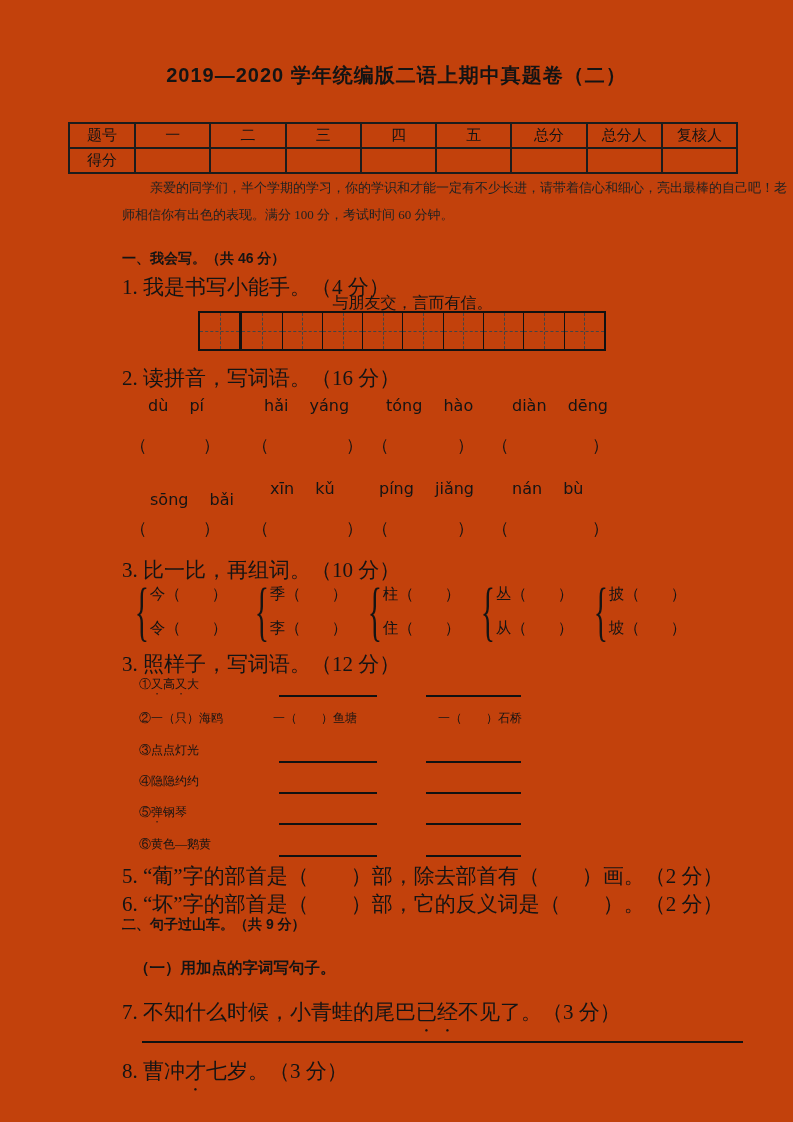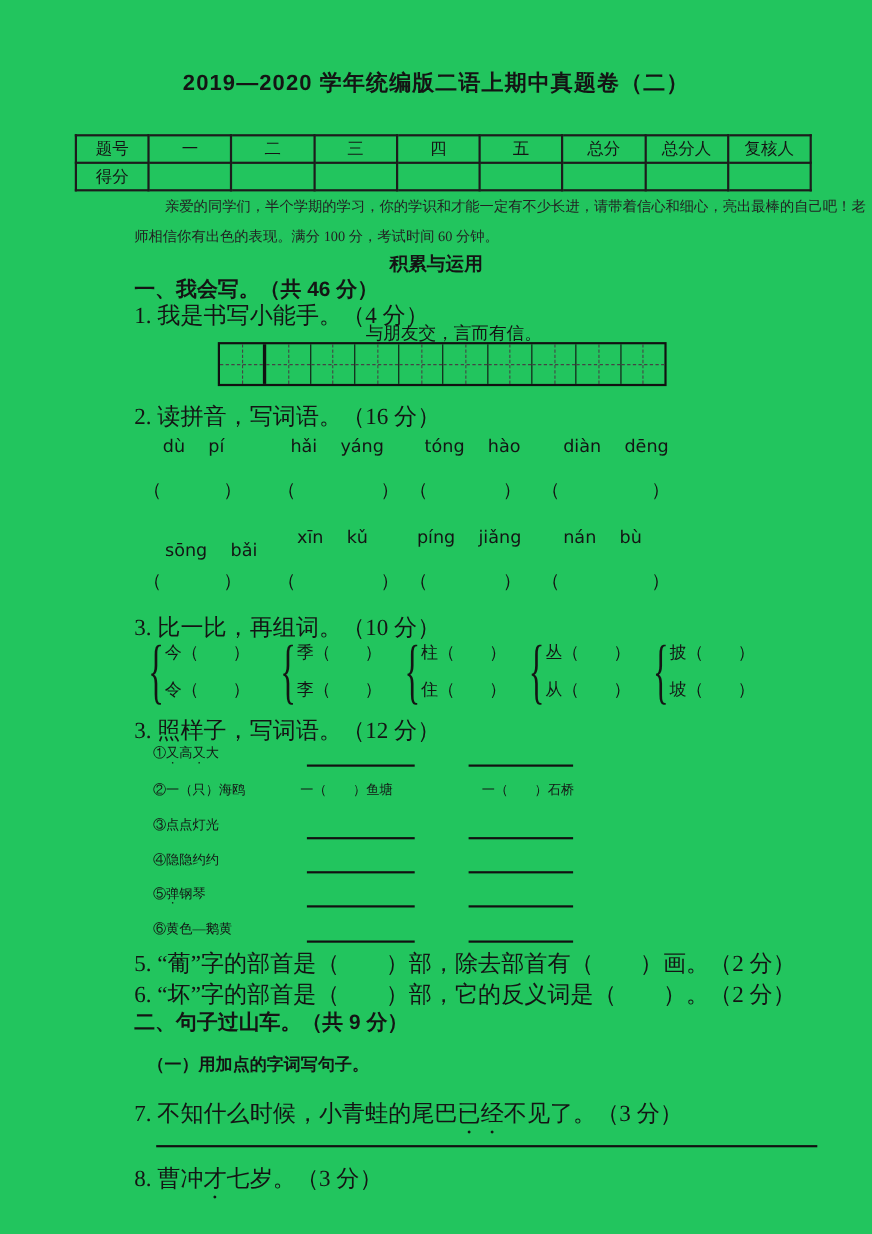--- a/index.html
+++ b/index.html
@@ -4,7 +4,7 @@
 <style>
   html,body { margin:0; padding:0; background:#ffffff; }
   .page {
-    position:relative; width:793px; height:1122px; background:#22c55e;
+    position:relative; width:793px; height:1122px; background:#c2410c;
     font-family:"Liberation Serif","DejaVu Serif",serif; color:#141414;
     overflow:hidden;
   }

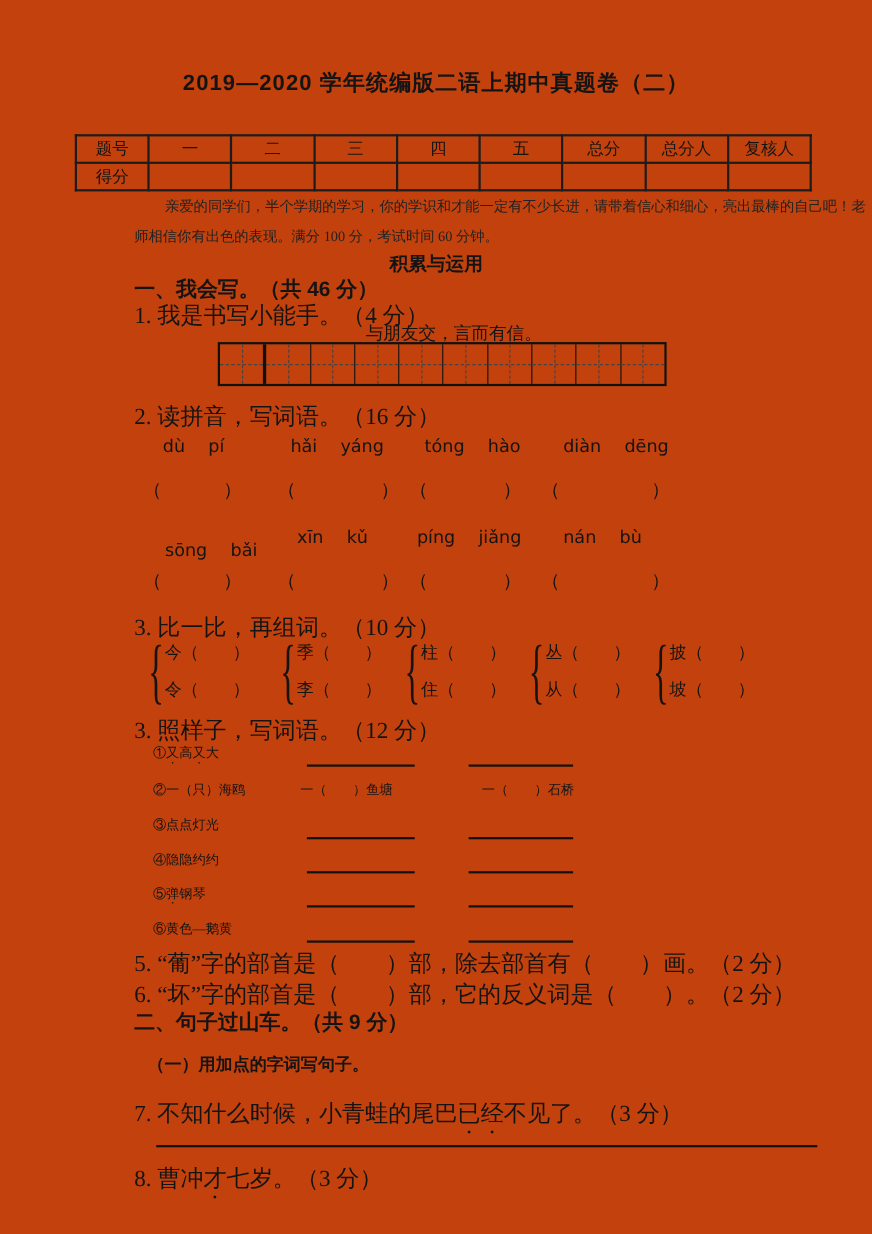--- a/index.html
+++ b/index.html
@@ -105,7 +105,6 @@
   <div class="abs intro" style="left:150px; top:179px;">亲爱的同学们，半个学期的学习，你的学识和才能一定有不少长进，请带着信心和细心，亮出最棒的自己吧！老</div>
   <div class="abs intro" style="left:122px; top:206px;">师相信你有出色的表现。满分 100 分，考试时间 60 分钟。</div>
 
-  <div class="abs part-heading hei">积累与运用</div>
 
   <div class="abs sec-title hei" style="left:122px; top:250px;">一、我会写。（共 46 分）</div>
 

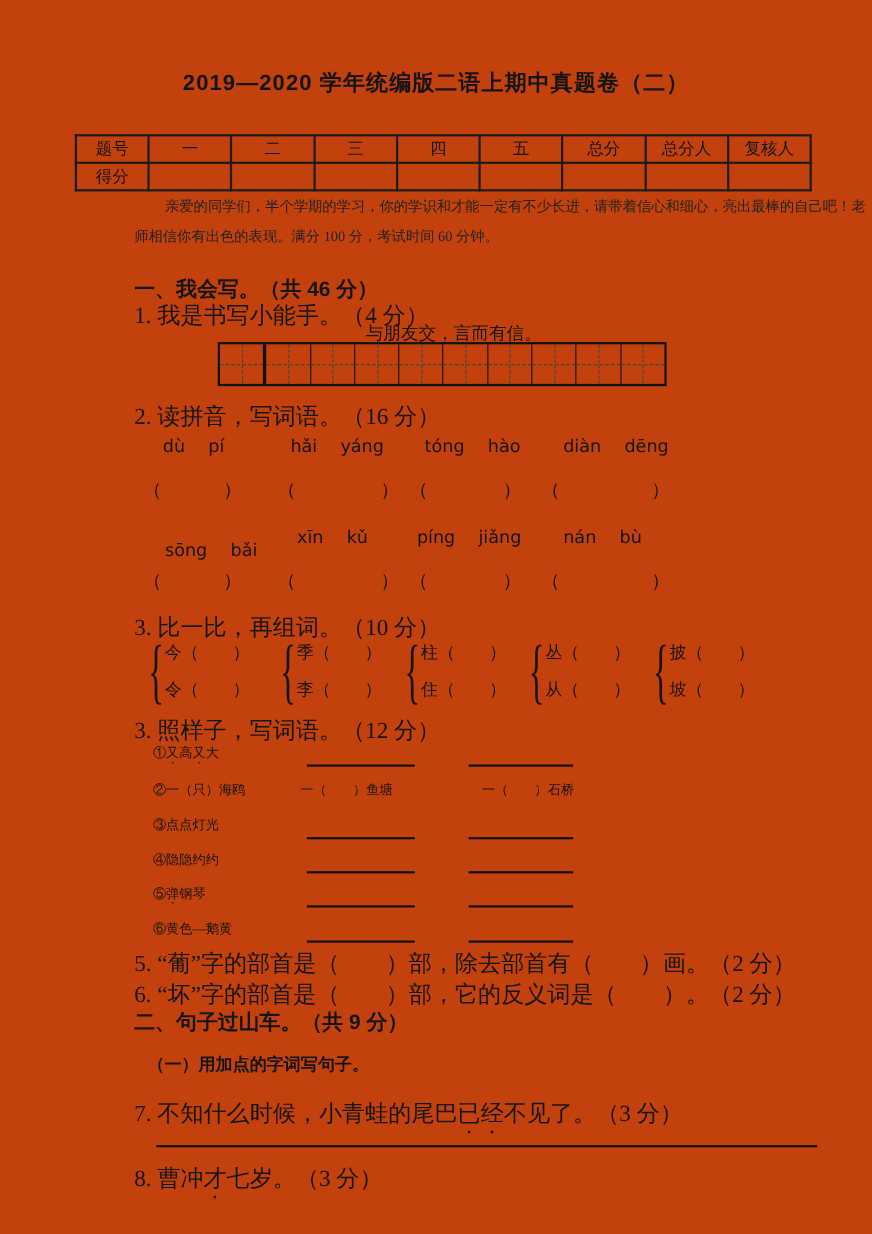--- a/index.html
+++ b/index.html
@@ -21,7 +21,7 @@
   .intro { font-size:13px; color:#222; white-space:nowrap; }
 
   .part-heading { top:228px; left:0; width:100%; text-align:center; font-size:17px; }
-  .sec-title { font-size:19px; }
+  .sec-title { font-size:14px; }
   .q { font-size:21px; }
 
   .copy-sentence { top:293px; left:0; width:100%; text-align:center; font-size:16px;padding-left:16px; }

